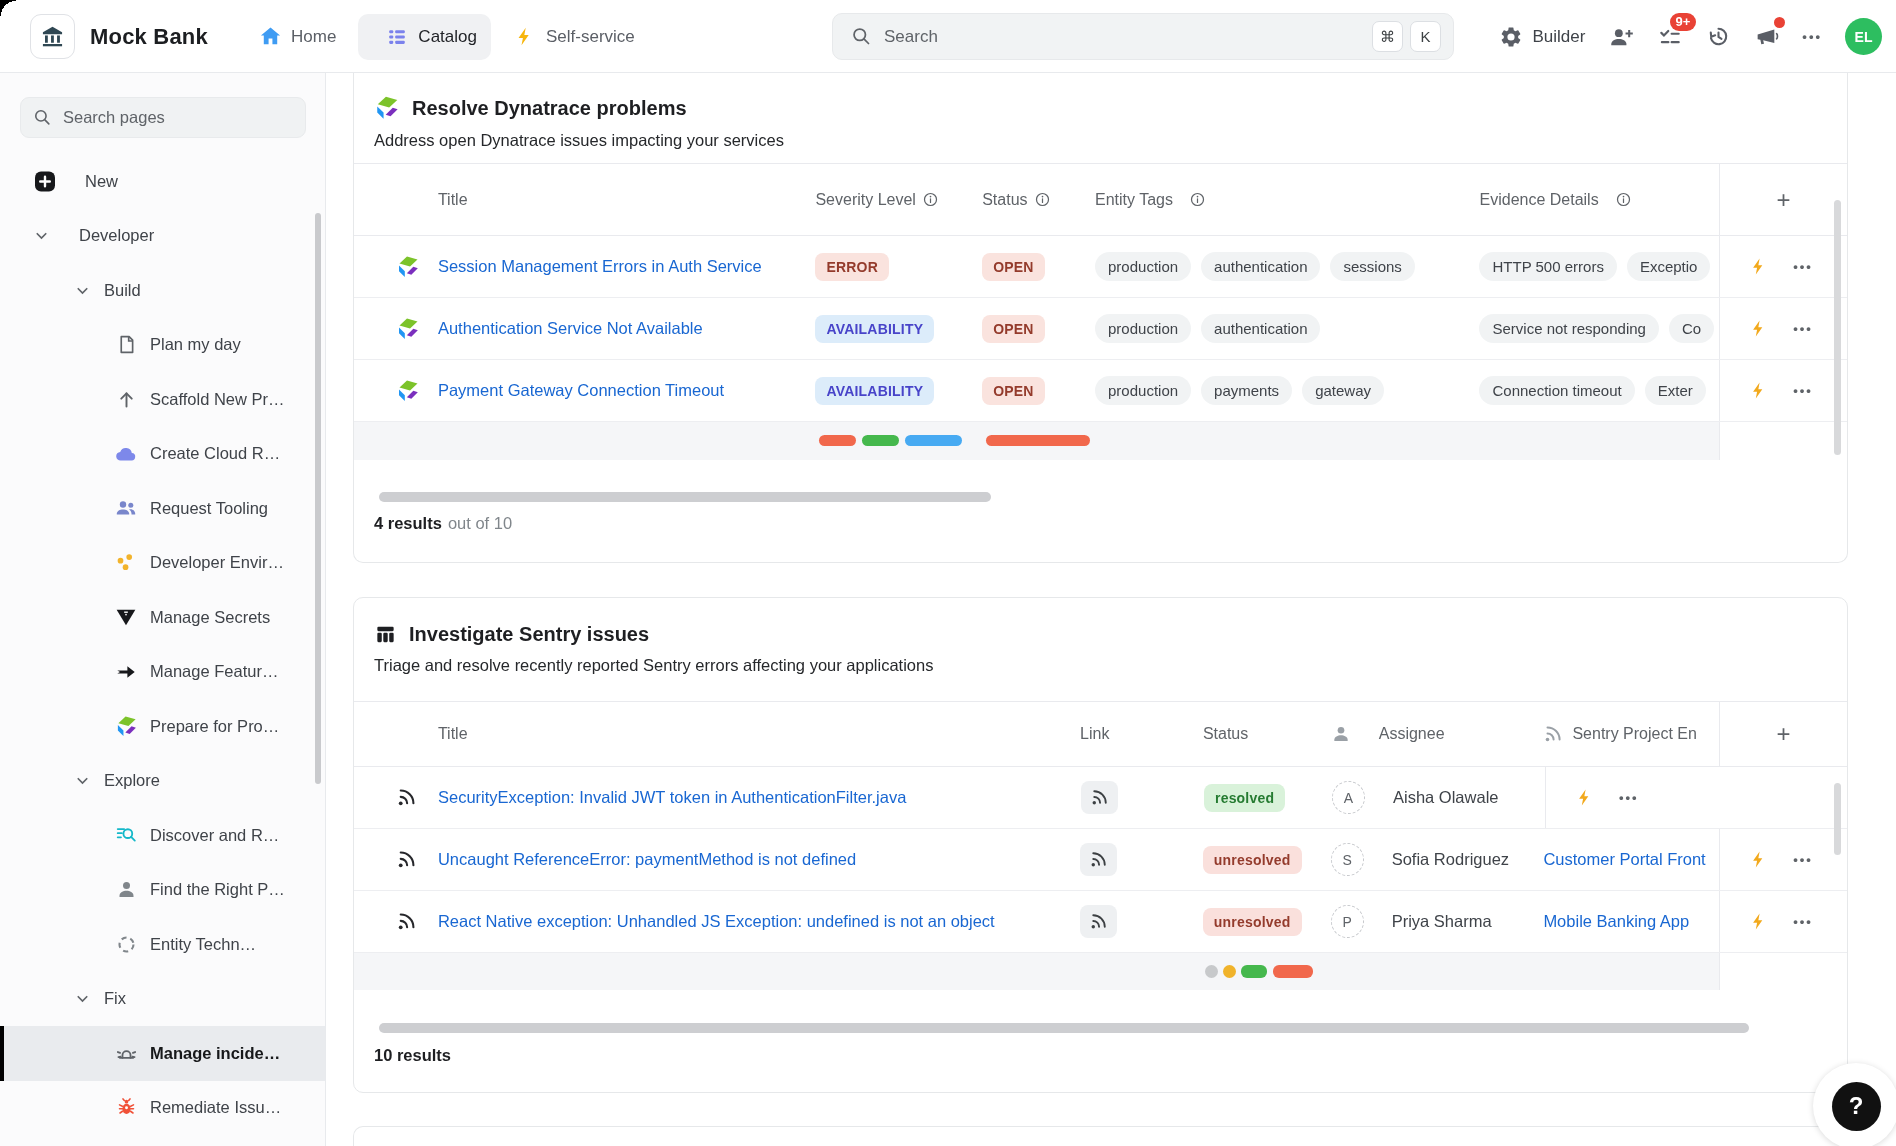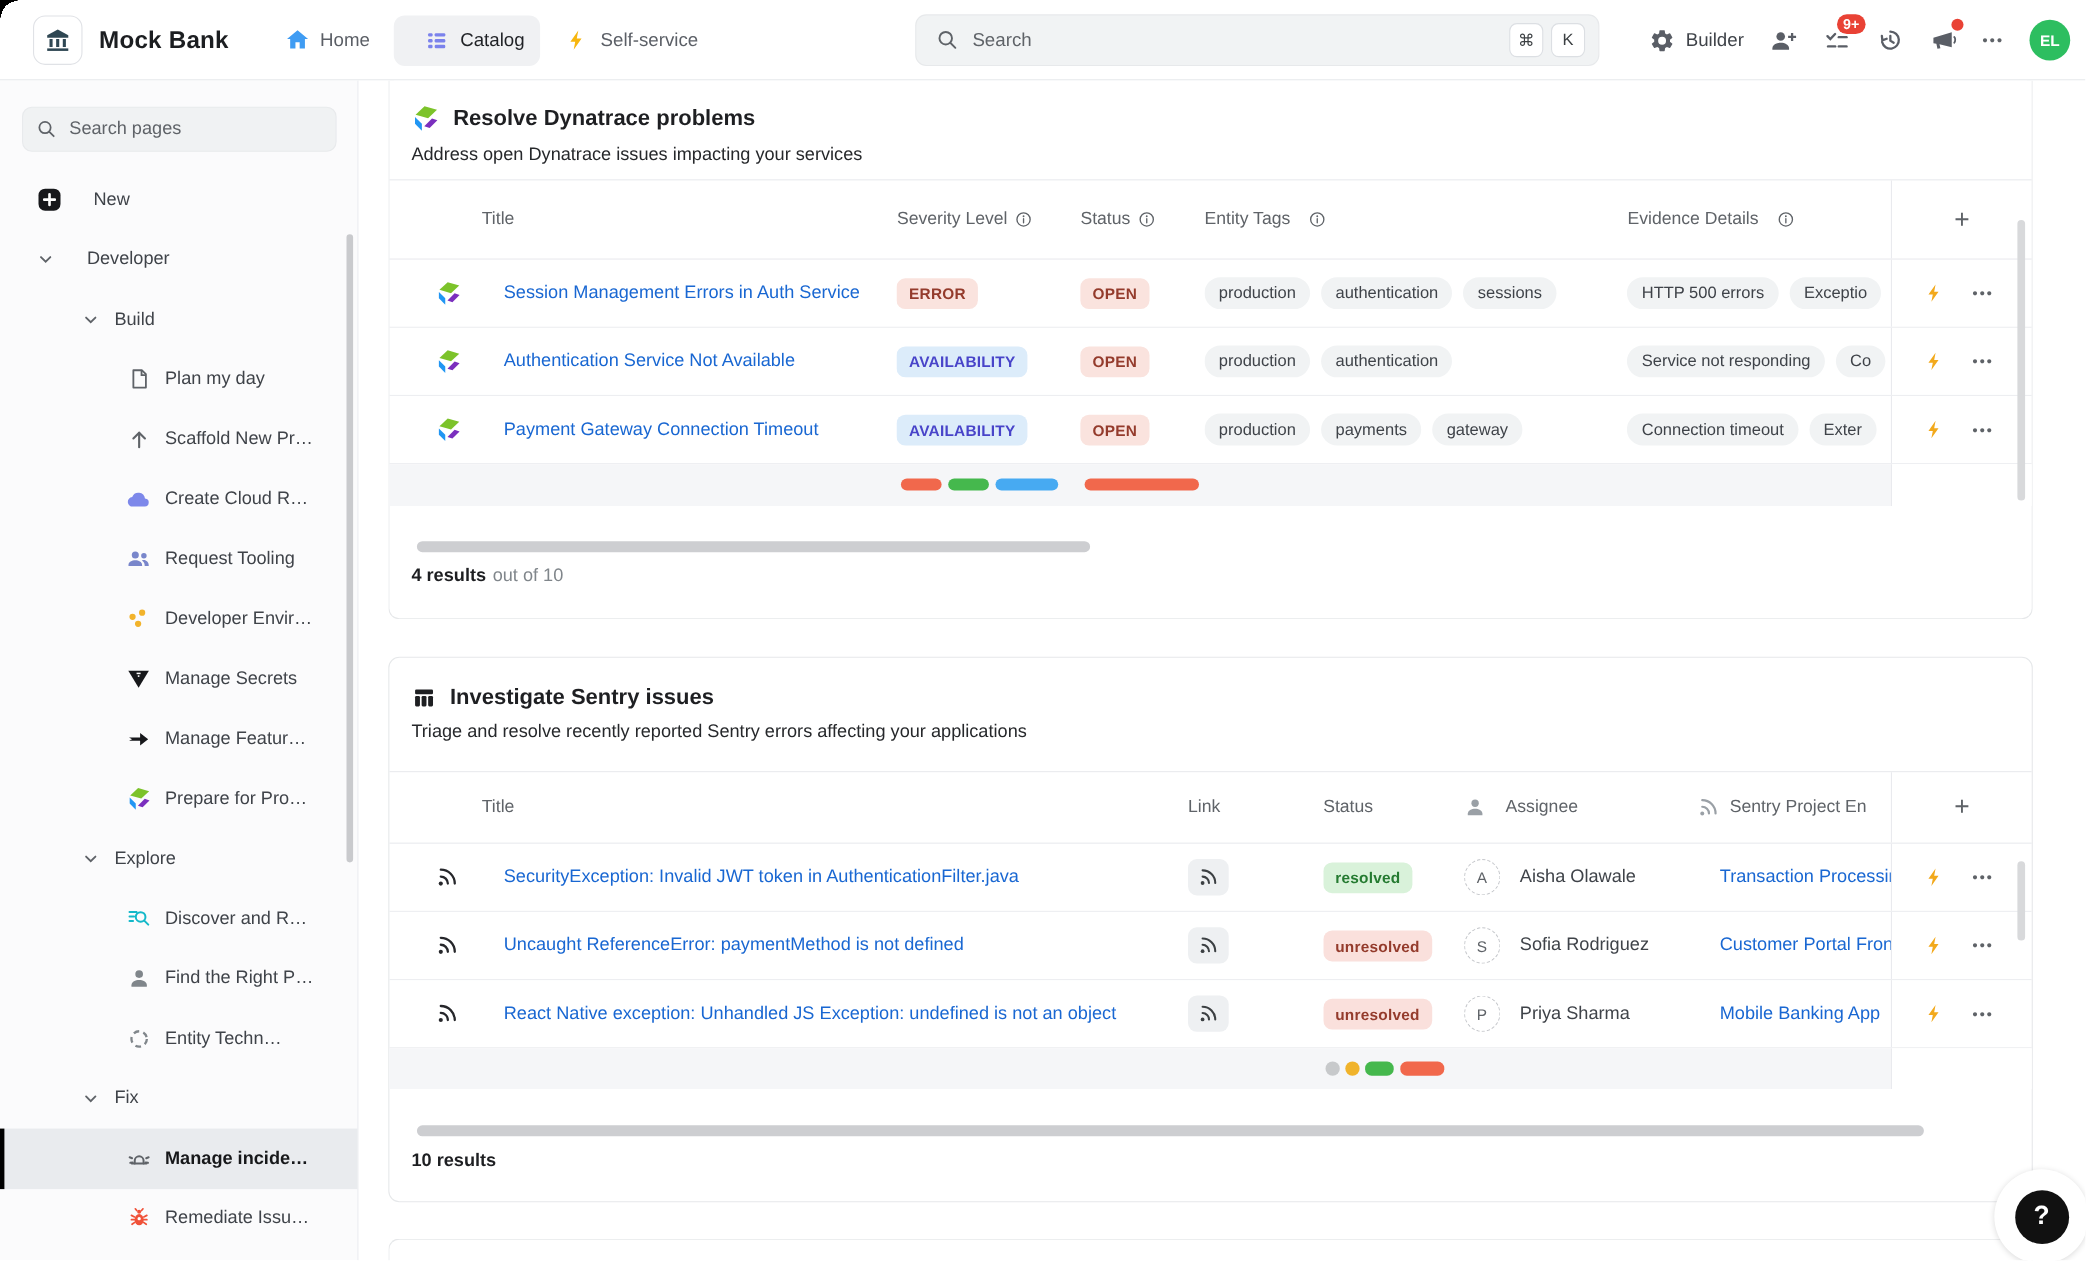--- a/index.html
+++ b/index.html
@@ -82,7 +82,7 @@
   .hdr-info { margin-left:7px; display:flex; }
   .plus-col { width:128px; border-left:1px solid #e9eaee; display:flex; align-items:center;
     justify-content:center; font-size:24px; color:#5f6368; height:100%; cursor:pointer; }
-  a.rlink { color:#1967d2; font-size:16.5px; font-weight:500; text-decoration:none; white-space:nowrap;margin-left:20px; }
+  a.rlink { color:#1967d2; font-size:16.5px; font-weight:500; text-decoration:none; white-space:nowrap; }
   .badge { display:inline-block; padding:6px 11px; border-radius:8px; font-size:14px; font-weight:600; letter-spacing:.2px; }
   .sev-error { background:#fae3de; color:#943b2c; }
   .sev-availability { background:#dcecfa; color:#4844c9; }

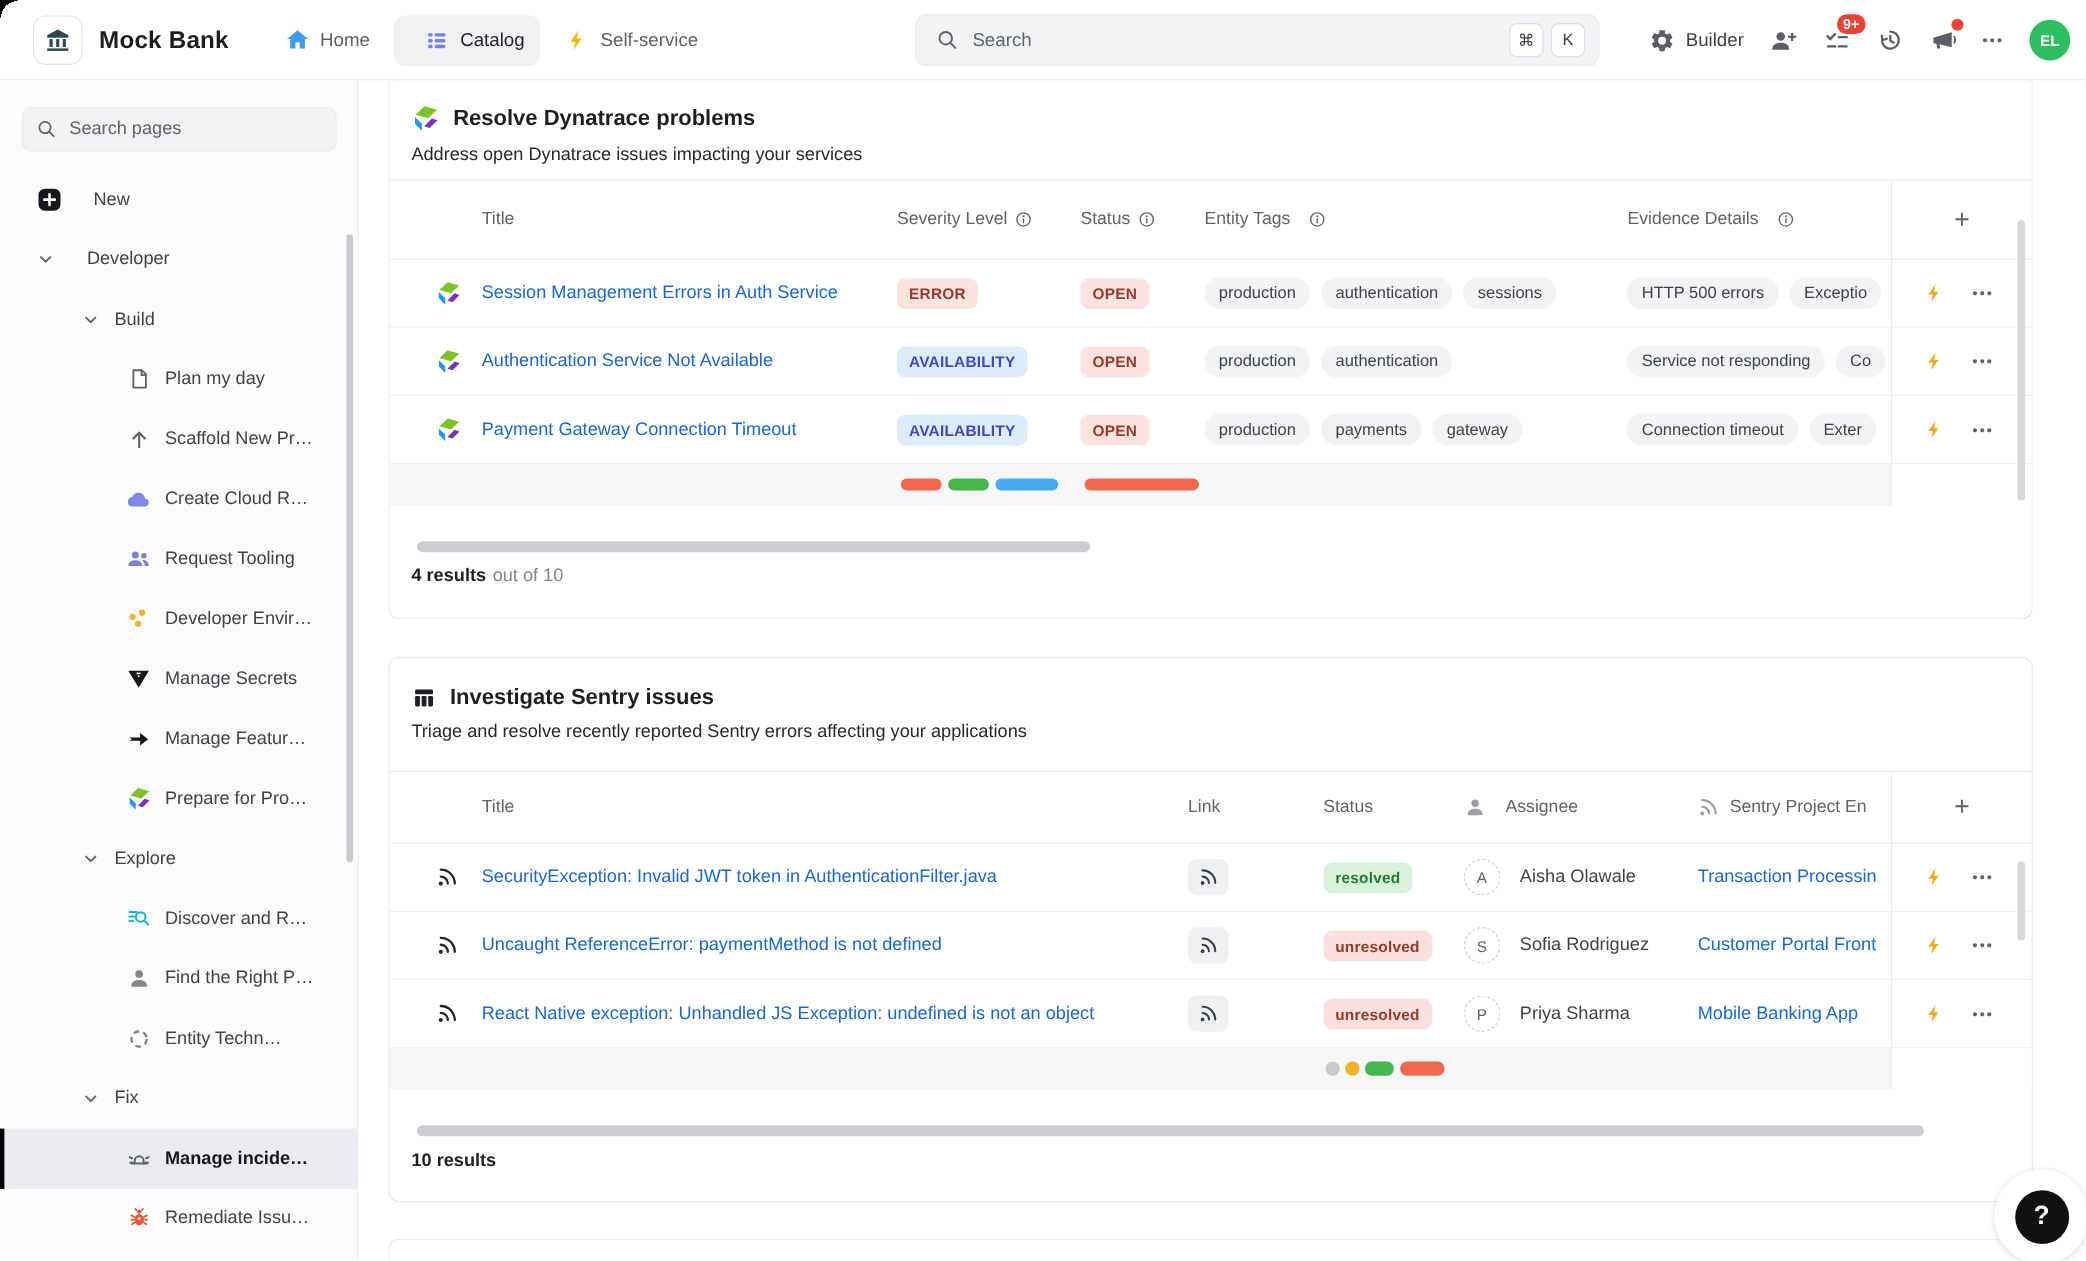--- a/index.html
+++ b/index.html
@@ -77,7 +77,7 @@
   .t1 .c-title { width:378px; } .t1 .c-sev { width:167px; } .t1 .c-status { width:113px; }
   .t1 .c-tags { width:385px; gap:10px; } .t1 .c-evid { width:240px; gap:10px; }
   .t2 .c-title { width:643px; } .t2 .c-link { width:123px; } .t2 .c-status { width:128px; }
-  .t2 .c-assignee { width:213px; gap:18px; } .t2 .c-project { width:176px; }
+  .t2 .c-assignee { width:213px; gap:28px; } .t2 .c-project { width:176px; }
   .c-actions { width:128px; border-left:1px solid #e9eaee; padding-left:29px; gap:25px; }
   .hdr-info { margin-left:7px; display:flex; }
   .plus-col { width:128px; border-left:1px solid #e9eaee; display:flex; align-items:center;

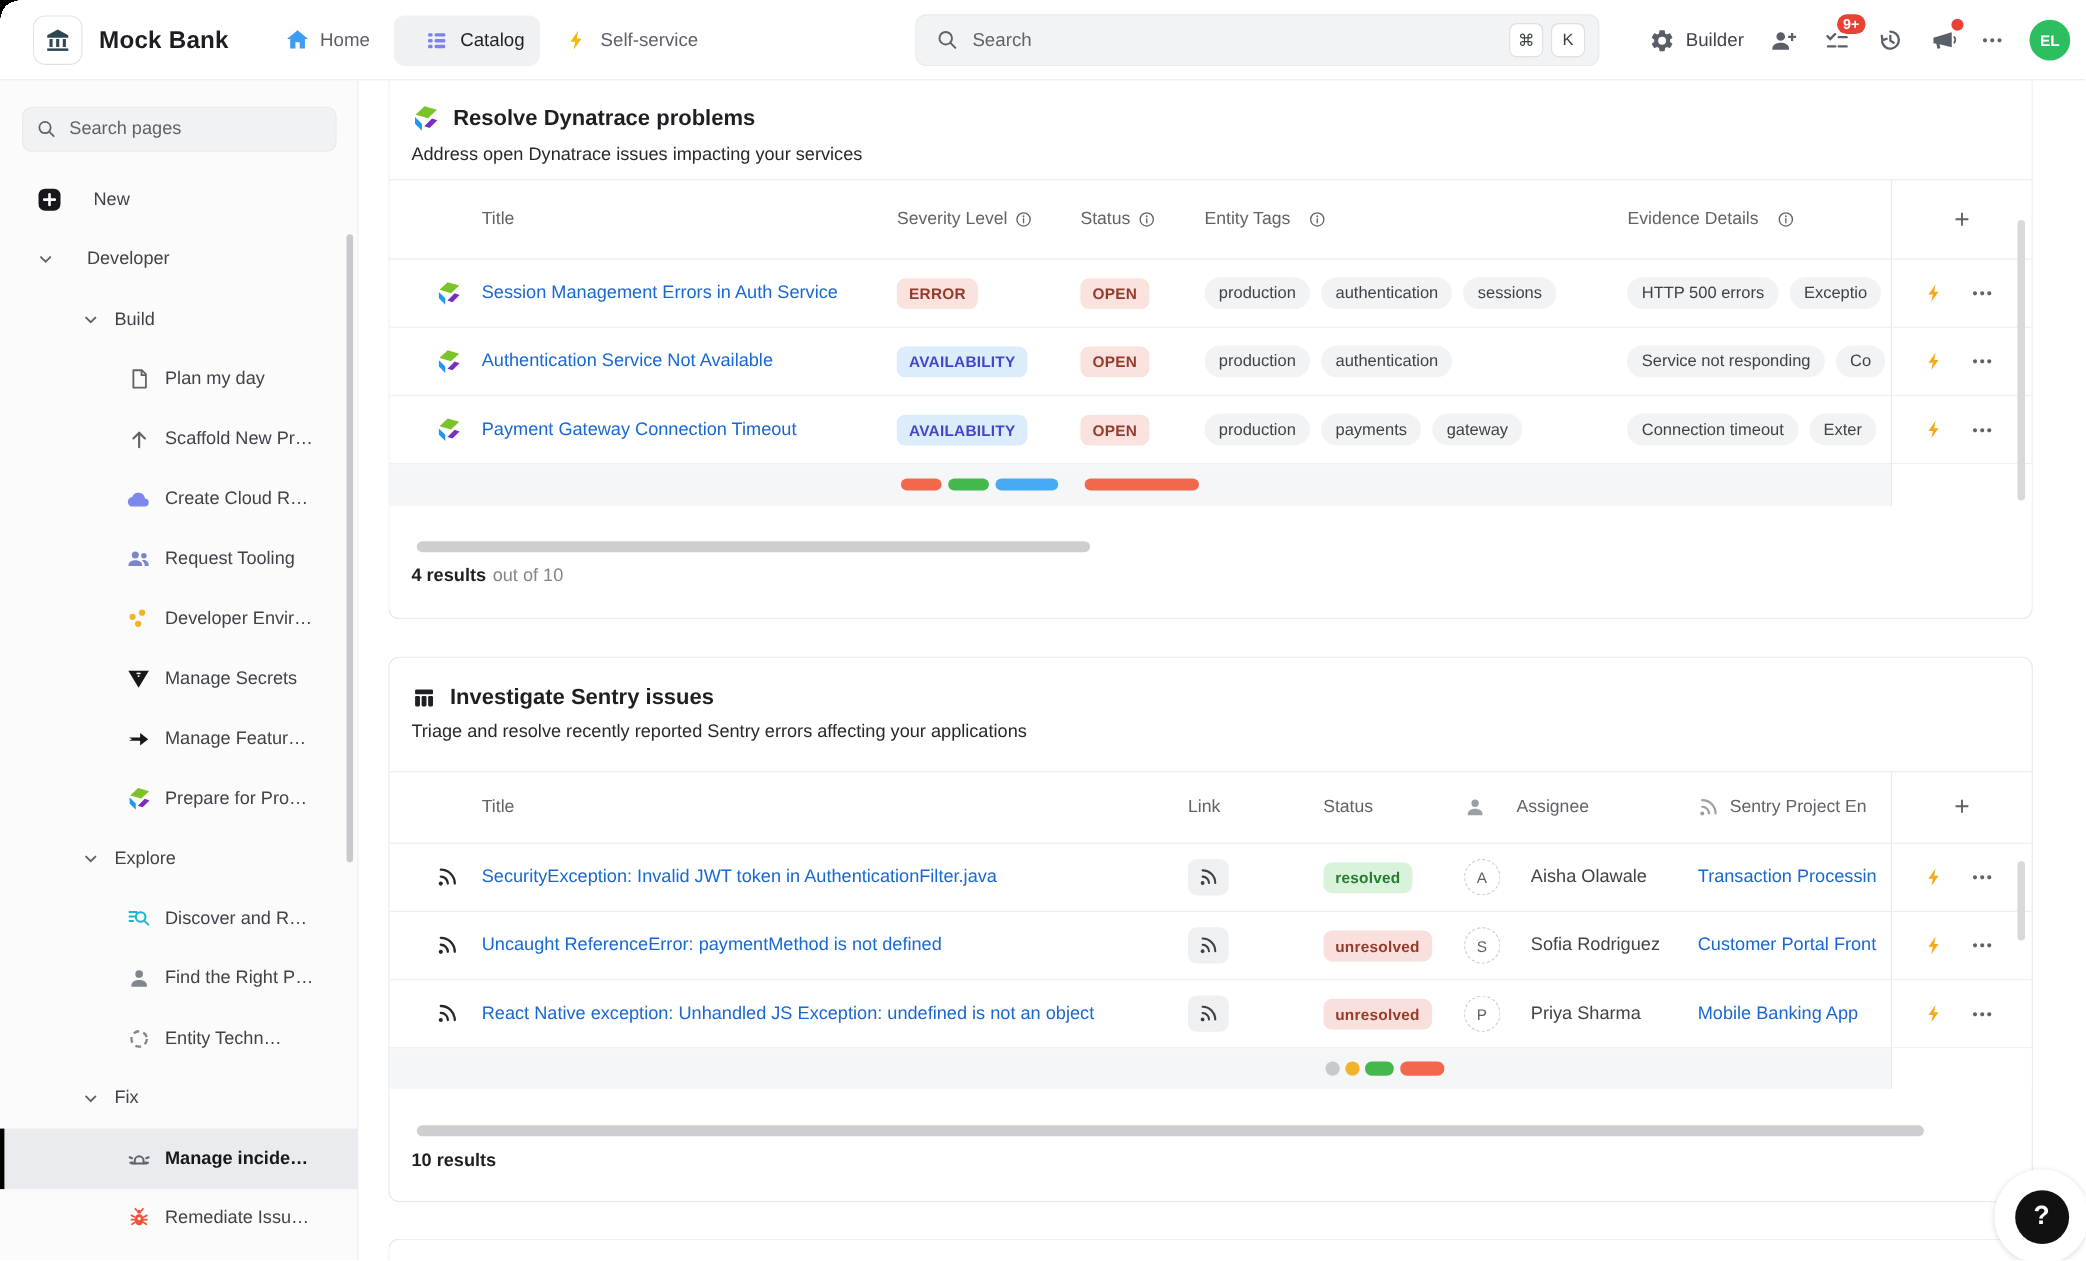--- a/index.html
+++ b/index.html
@@ -709,9 +709,6 @@
           <span class="avatar-dashed">A</span>
           <span class="assignee-name">Aisha Olawale</span>
         </div>
-        <div class="cell c-project">
-            <a href="#" class="rlink">Transaction Processin</a>
-          </div>
         <div class="cell c-actions">
           <span>
               <svg width="19" height="19" viewBox="0 0 24 24" fill="#f2a91c">

